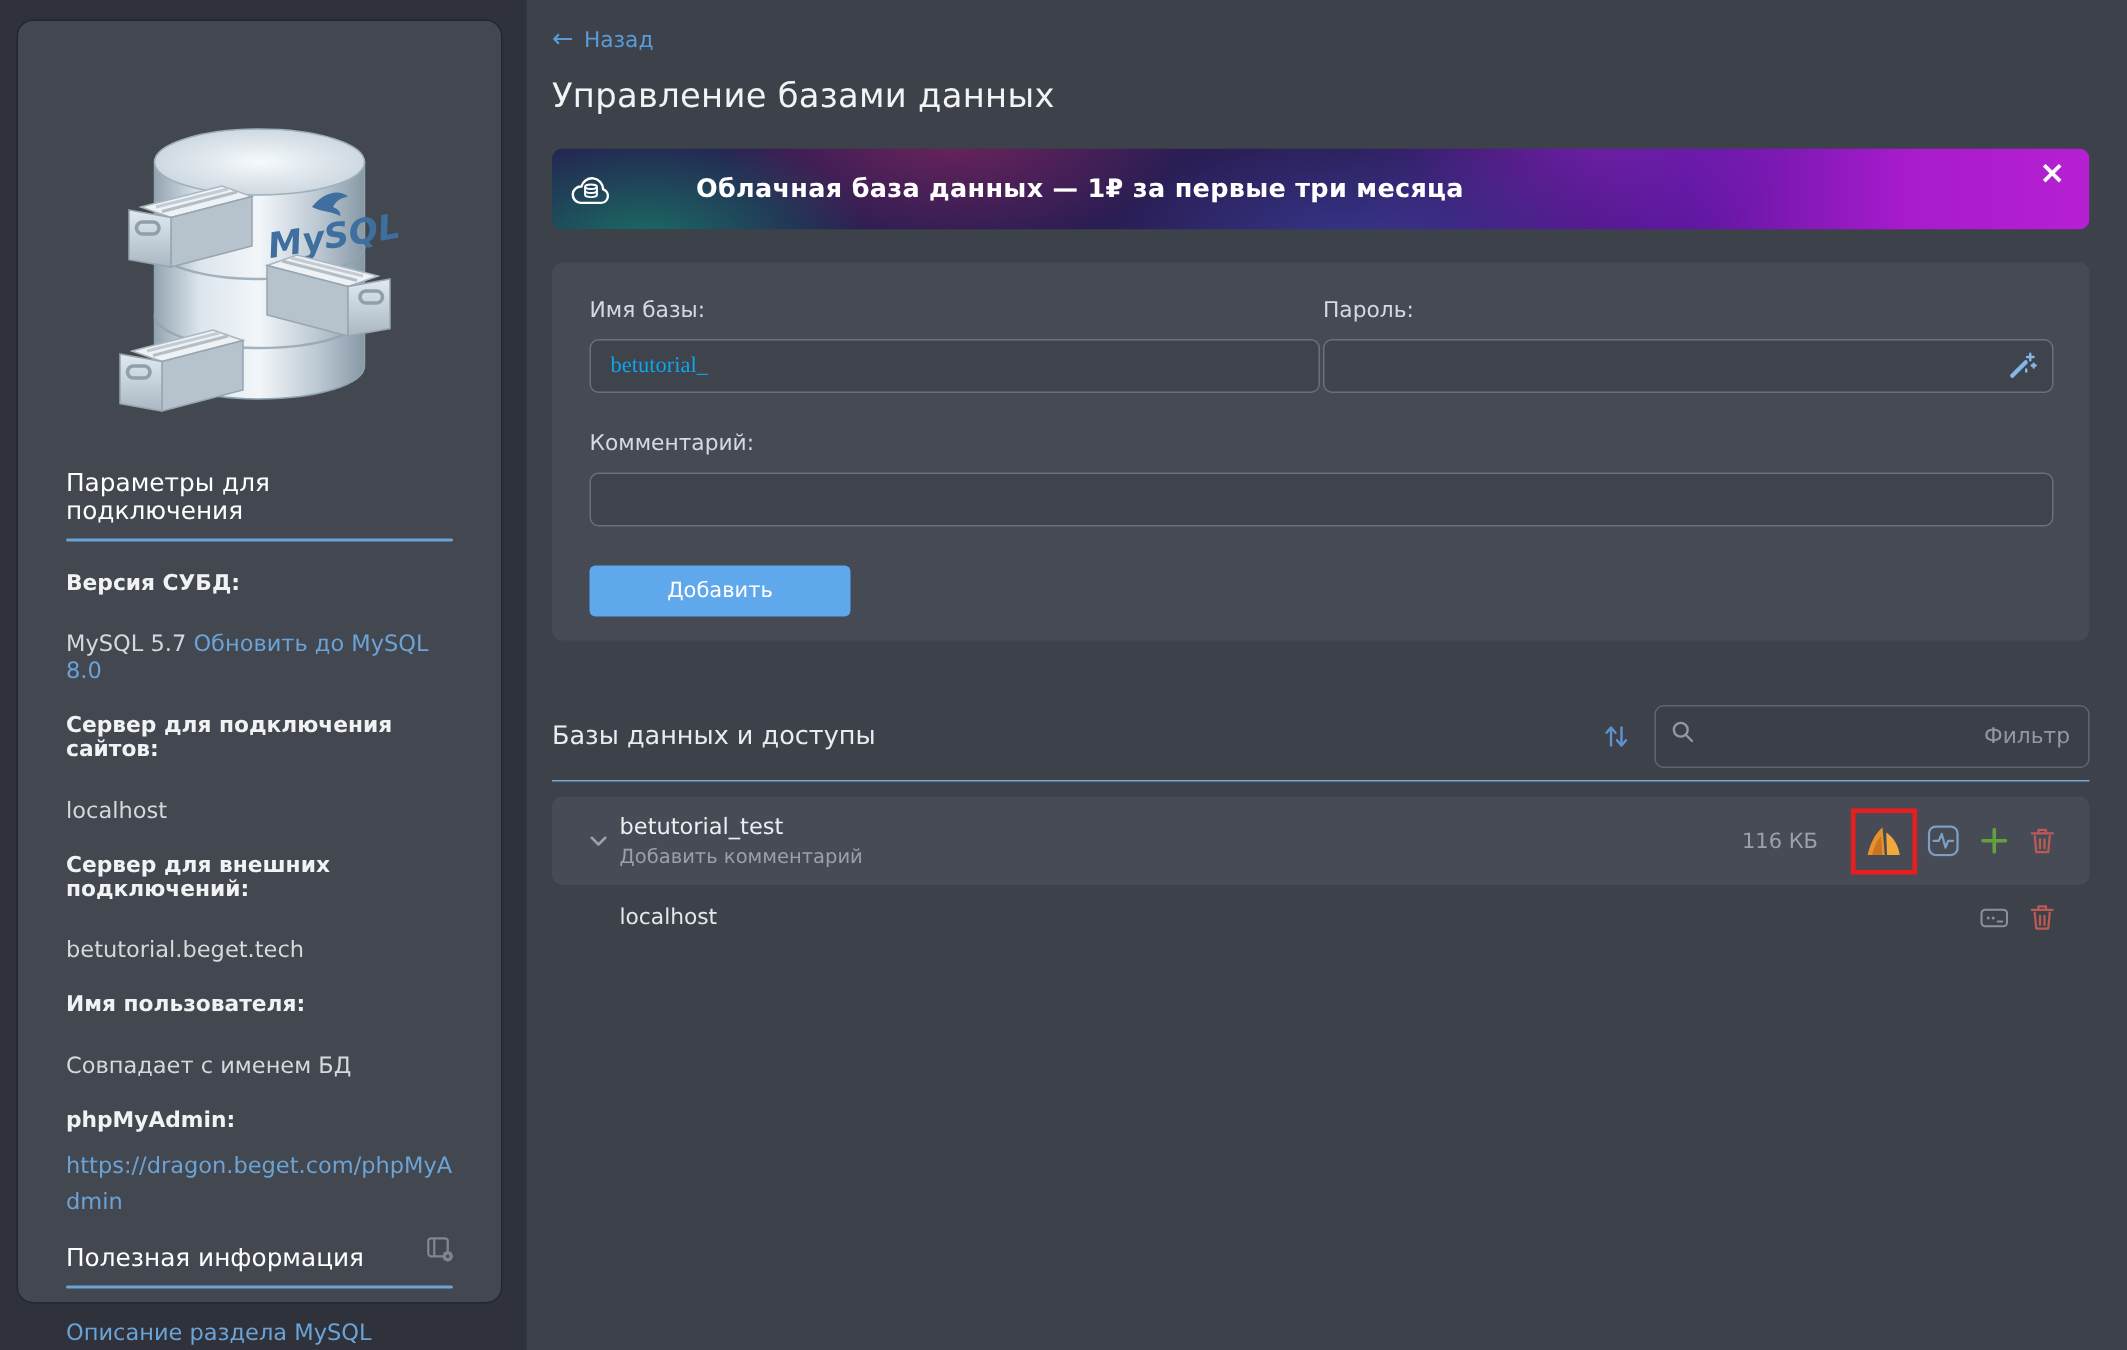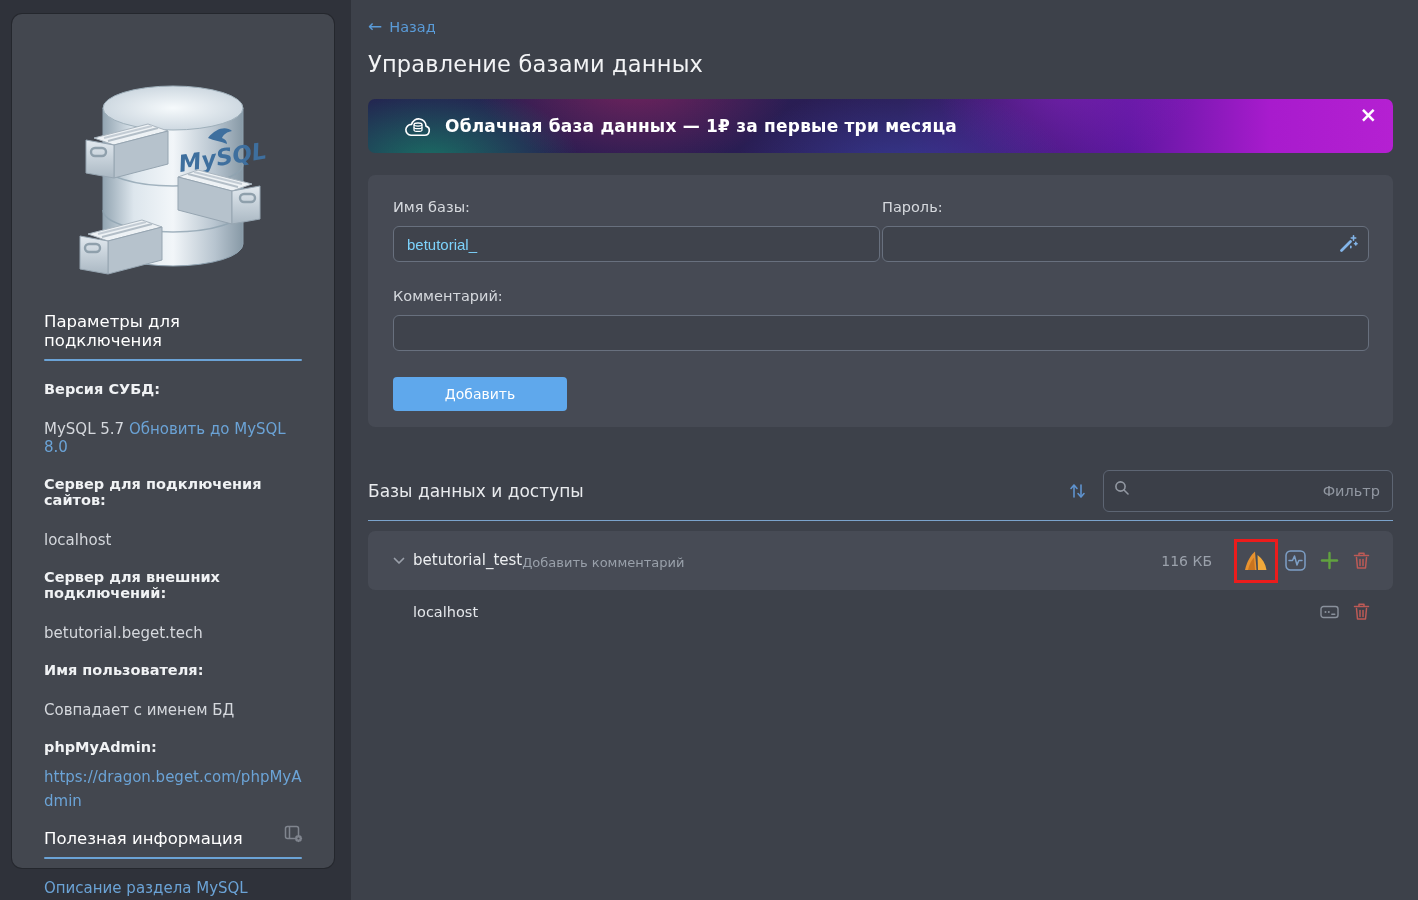--- a/index.html
+++ b/index.html
@@ -35,13 +35,14 @@
   
   .banner {
     position:relative; margin-top:22px; height:54px; border-radius:7px; overflow:hidden;
-    display:flex; align-items:center; padding-left:36px;
+    display:flex; align-items:center; padding-left:12px;
     background:
       radial-gradient(230px 120px at 6% 115%, rgba(16,190,120,.50), transparent 65%),
       radial-gradient(260px 150px at 26% -40%, rgba(225,45,110,.42), transparent 62%),
       radial-gradient(280px 150px at 52% 140%, rgba(70,90,220,.45), transparent 60%),
       radial-gradient(220px 140px at 68% -30%, rgba(150,40,200,.45), transparent 60%),
       linear-gradient(90deg,#241c4e 0%,#2b1e55 52%,#5d17a0 74%,#a81bcd 88%,#b520d2 100%);
+    gap: 43px;
   }
   .banner-text { color:#ffffff; font-size:17px; font-weight:bold; margin-left:13px; letter-spacing:.2px; }
   .banner-close { position:absolute; right:16px; top:6px; color:#fff; font-size:21px;

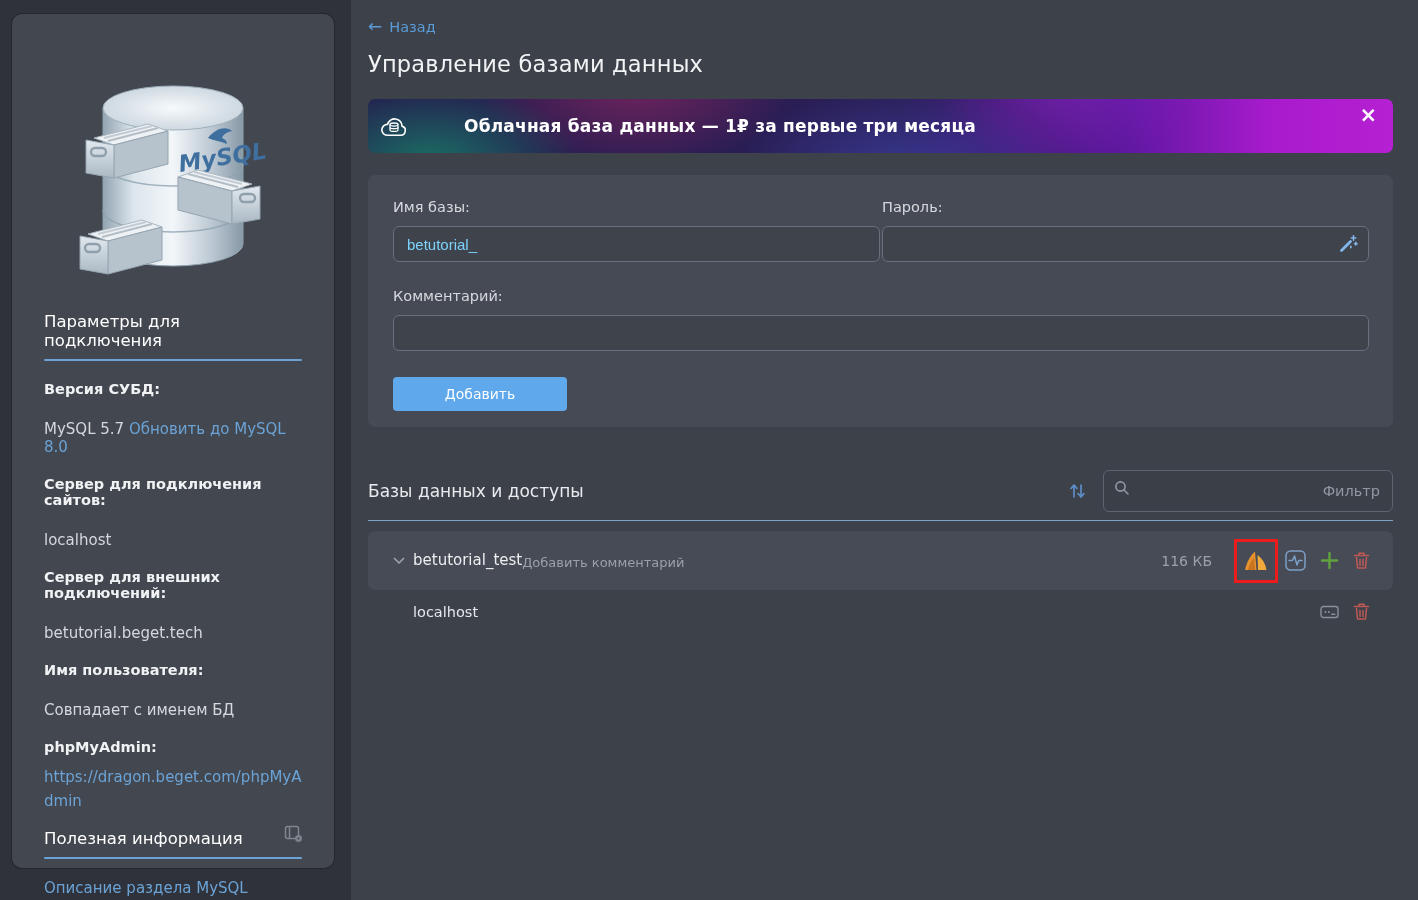--- a/index.html
+++ b/index.html
@@ -54,8 +54,8 @@
   .field-label { font-size:14.5px; color:#d6d9de; margin-bottom:11px; }
   .text-input {
     width:100%; height:36px; background:#3f434c; border:1px solid #68707e; border-radius:6px;
-    color:#7dd3fc; font-size:15px; padding:0 13px; outline:none;
-    font-family:Liberation Sans, sans-serif;
+    color:#0ea5e9; font-size:15px; padding:0 13px; outline:none;
+    font-family:Liberation Serif, serif;
   }
   .password-wrap { position:relative; }
   .wand-btn { position:absolute; right:11px; top:8px; width:20px; height:20px; cursor:pointer; }

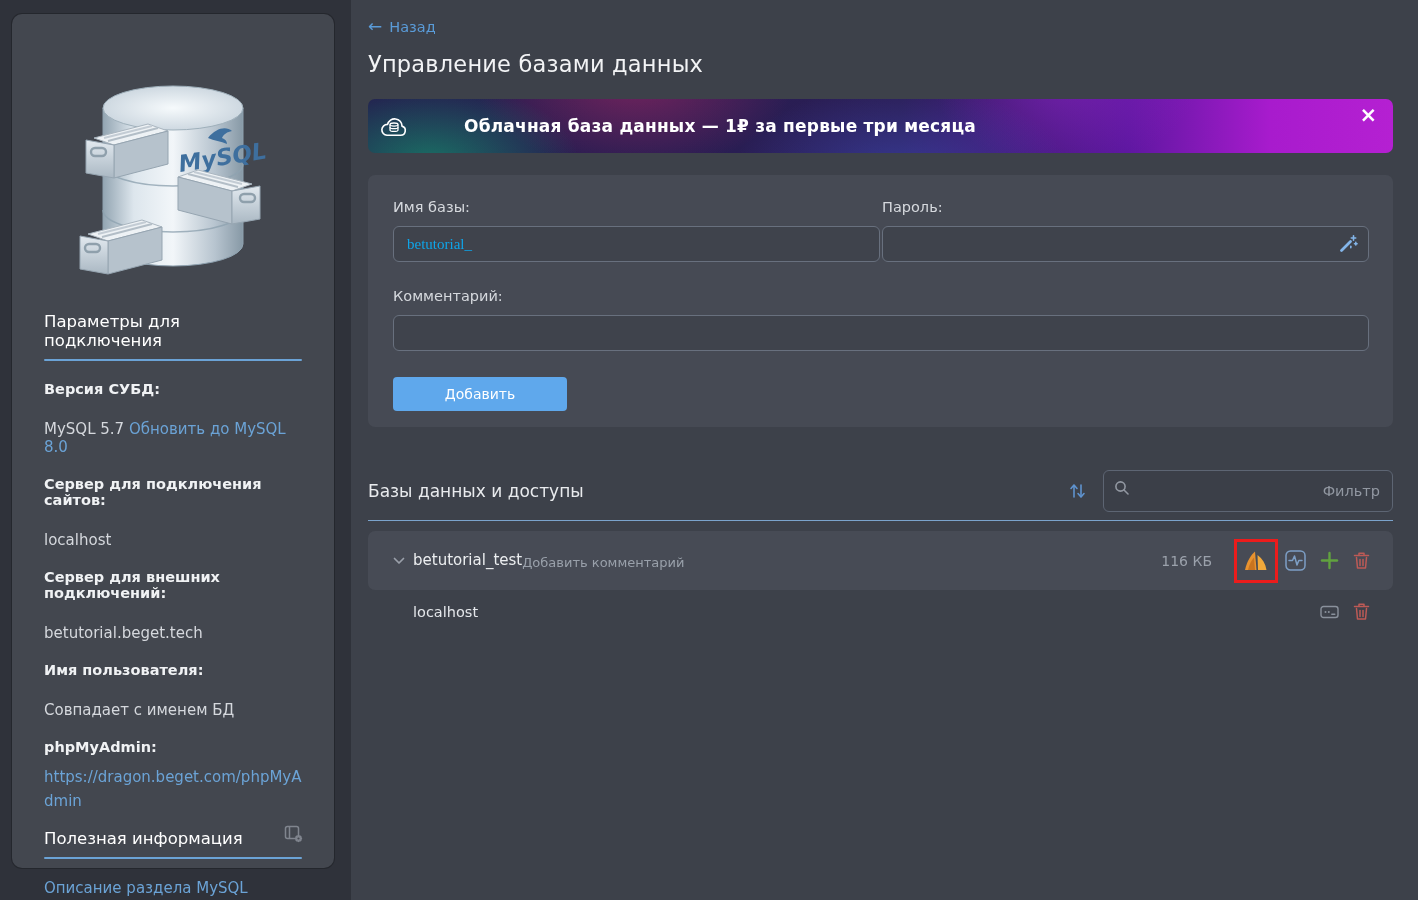--- a/index.html
+++ b/index.html
@@ -94,7 +94,7 @@
     display:flex; align-items:center; padding:0 23px 0 25px;
   }
   .chevron-btn { cursor:pointer; display:flex; align-items:center; margin-right:8px; }
-  .db-name-block { display:flex; }
+  .db-name-block { display:flex; flex-direction:column; }
   .db-name { font-size:15px; color:#eceef0; }
   .db-comment { font-size:13px; color:#99a0aa; margin-top:4px; cursor:pointer; }
   .db-size { margin-left:auto; font-size:14px; color:#9ba1ab; margin-right:22px; }

